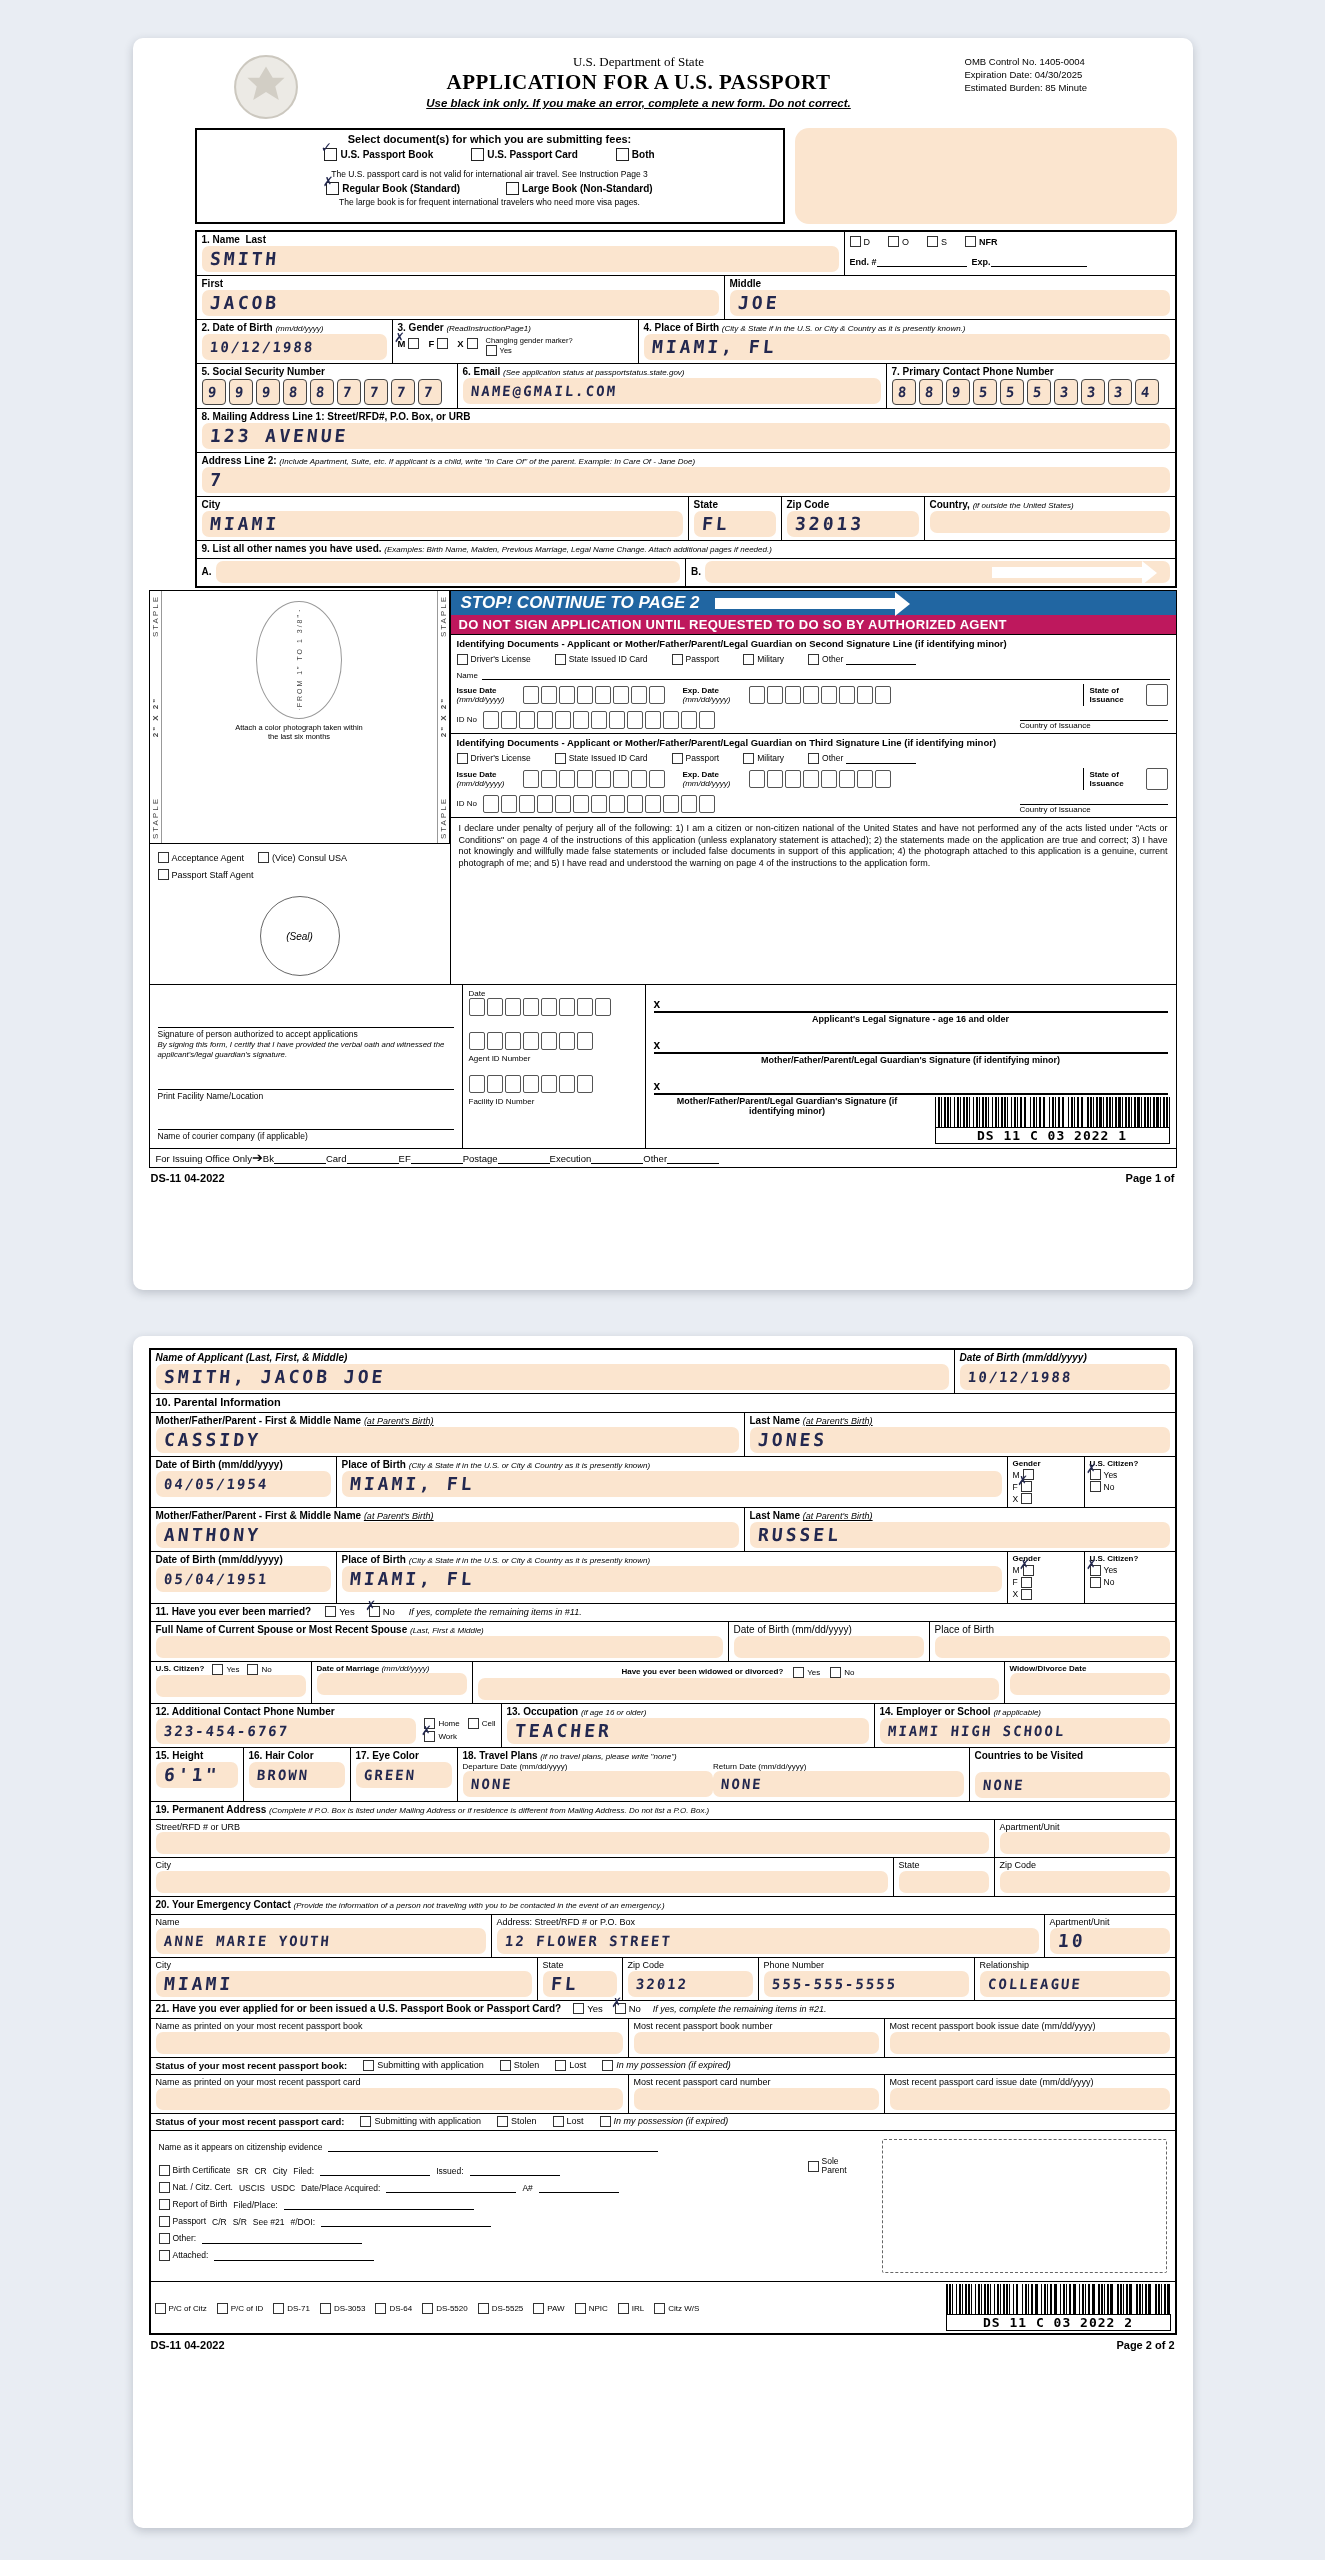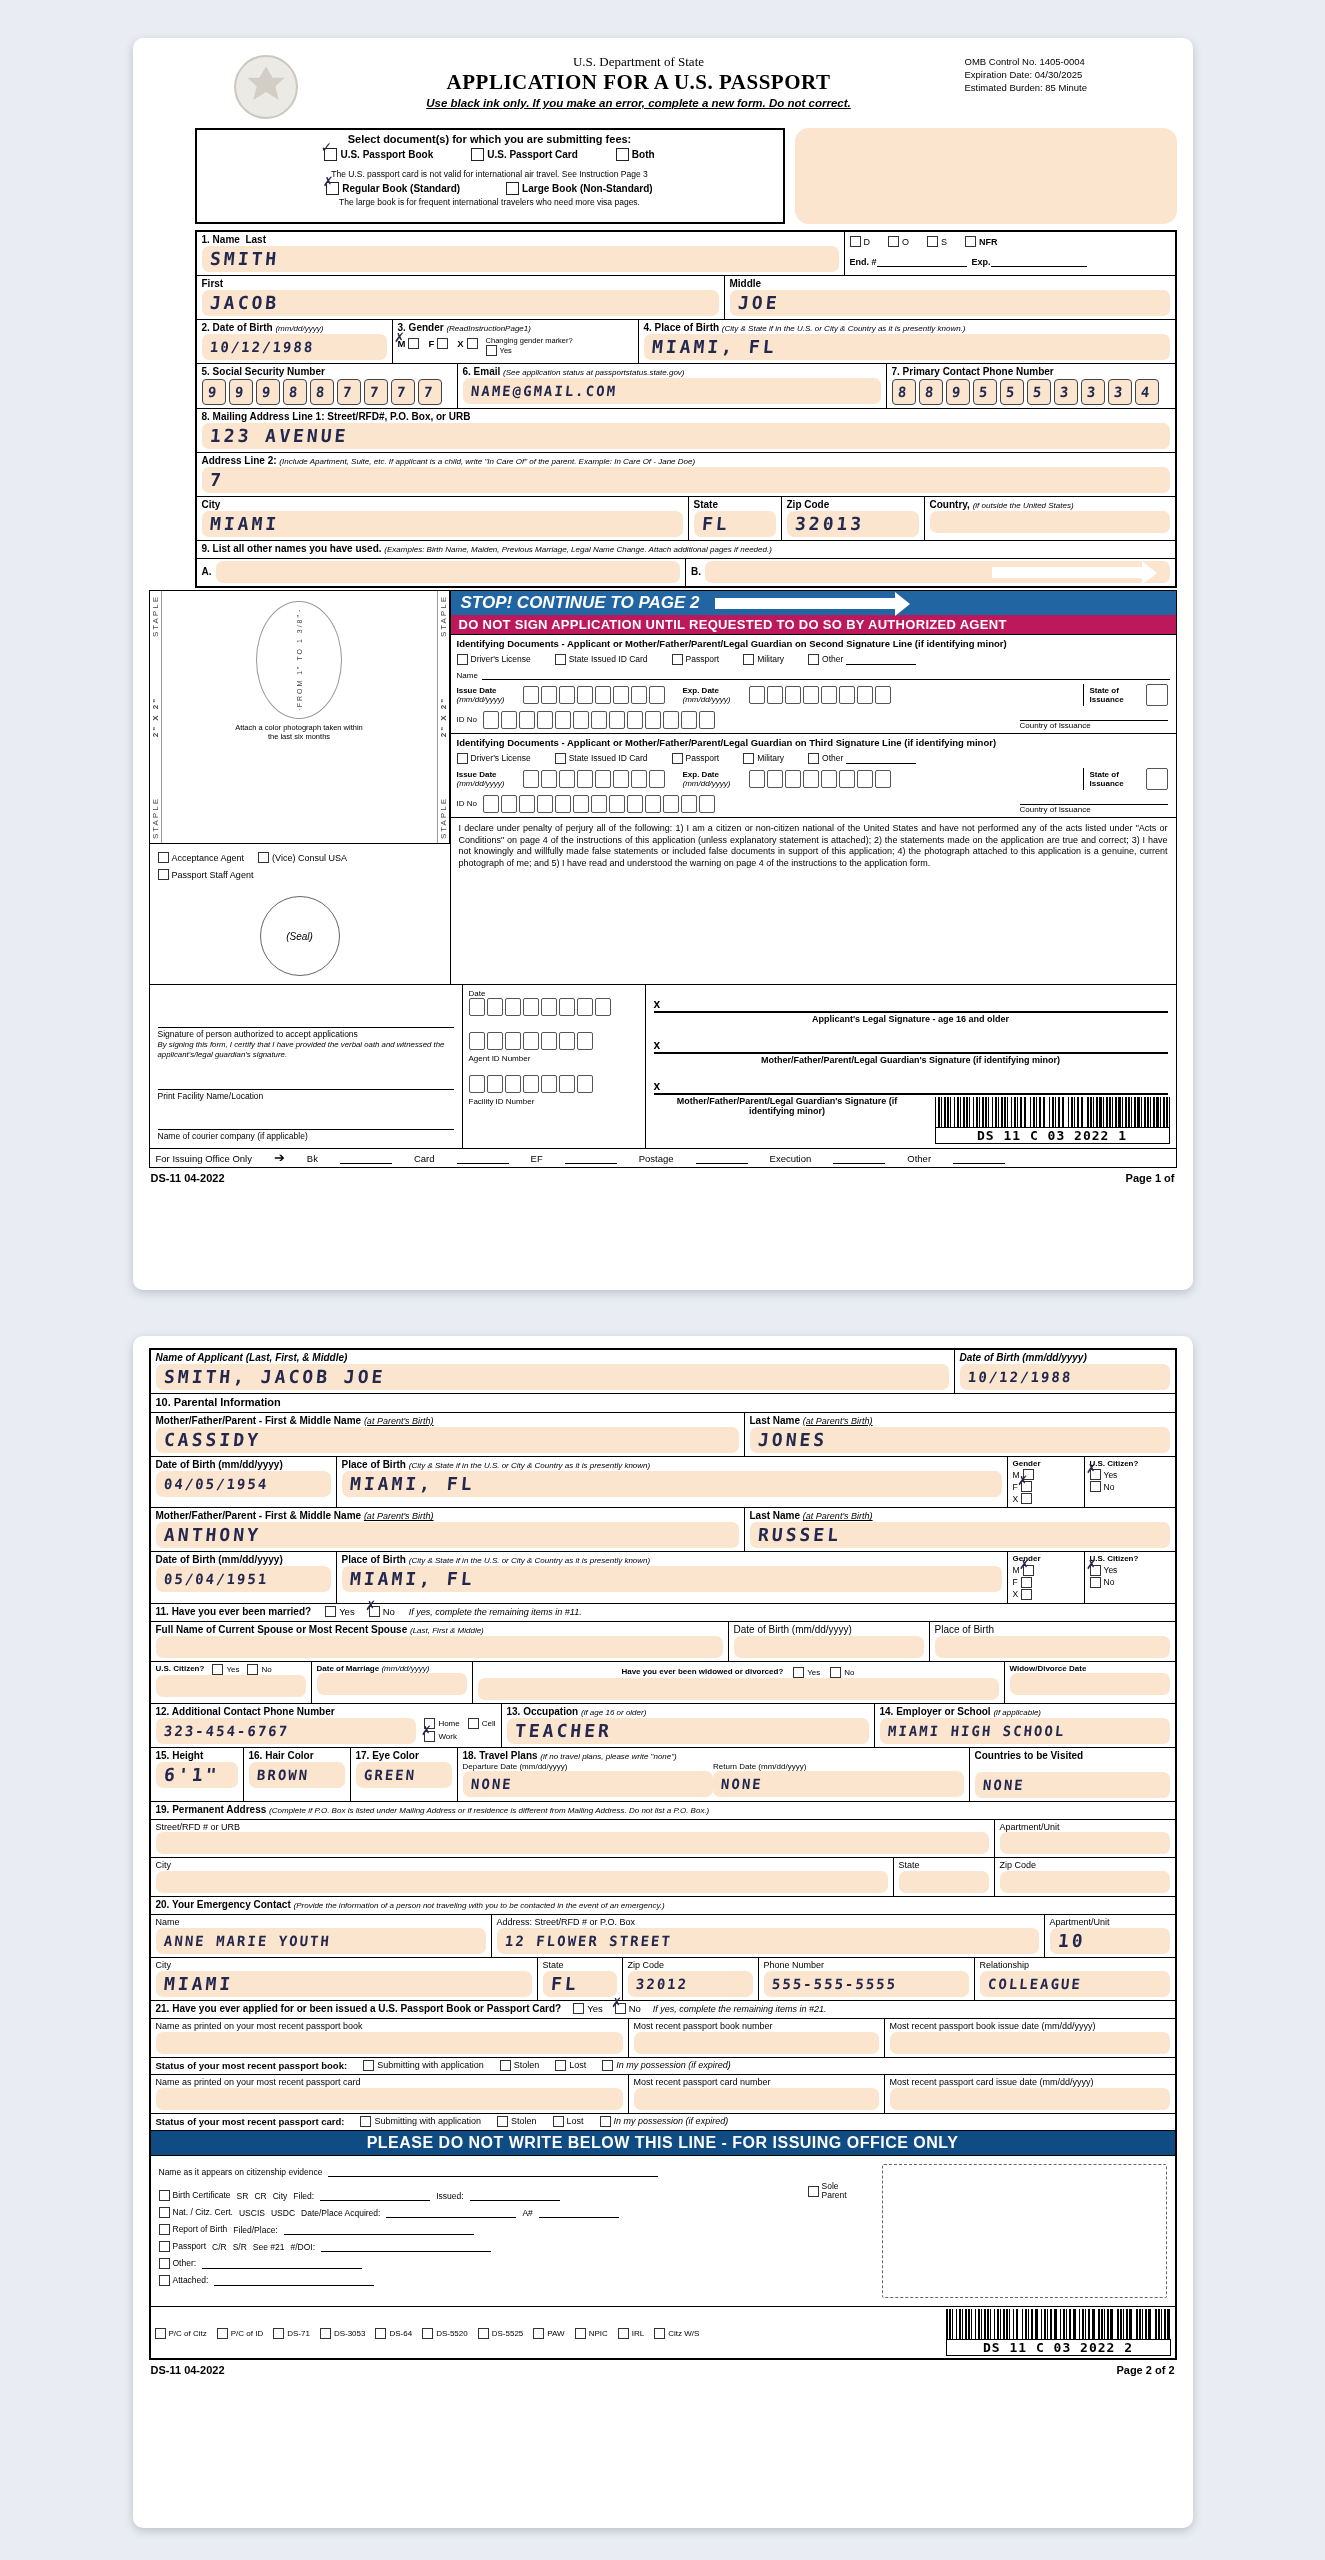--- a/index.html
+++ b/index.html
@@ -624,7 +624,7 @@
       </div>
     </div>
 
-    <div style="border-top:1.5px solid #000;display:flex;align-items:center;gap:22px;font-size:9.5px;padding:3px 6px">
+    <div style="border-top:1.5px solid #000;display:flex;align-items:center;gap:0;font-size:9.5px;padding:3px 6px">
       <span>For Issuing Office Only</span>
       <span style="font-size:13px;line-height:0">➔</span>
       <span>Bk</span>

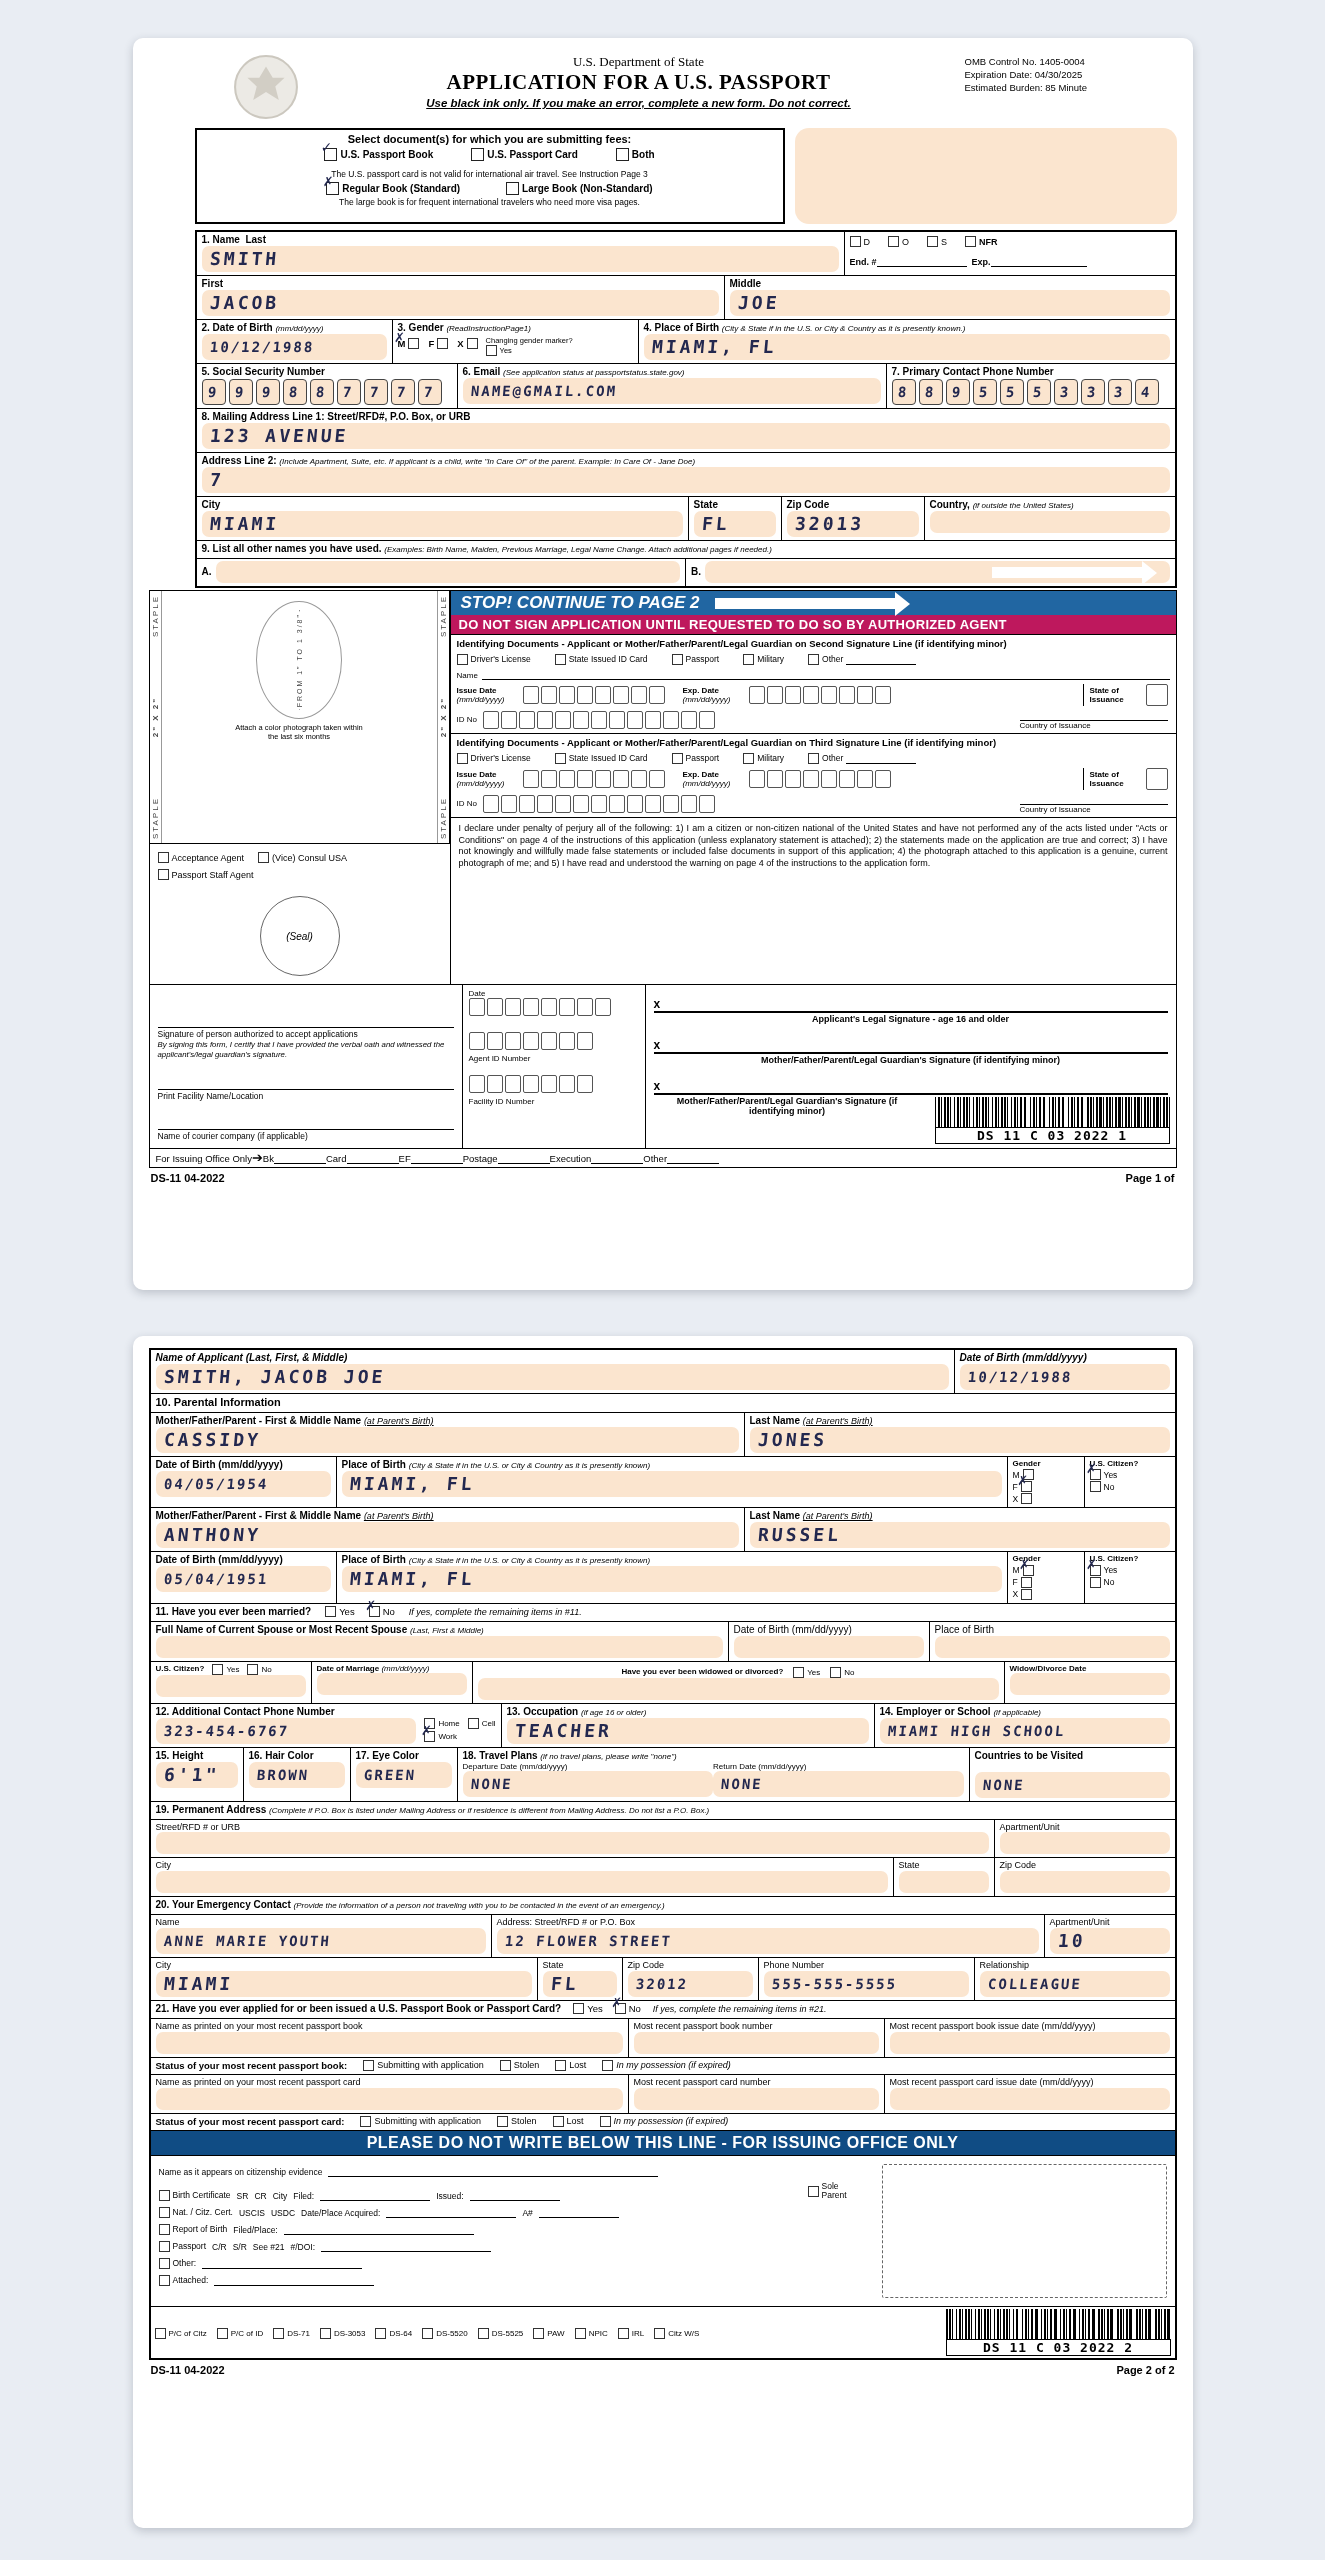--- a/index.html
+++ b/index.html
@@ -1148,9 +1148,6 @@
       </div>
     </div>
 
-    <div class="frow">
-        <div class="obanner" style="flex:1">PLEASE DO NOT WRITE BELOW THIS LINE - FOR ISSUING OFFICE ONLY</div>
-      </div>
 
     <div class="frow">
       <div style="flex:1;padding:4px 8px">

